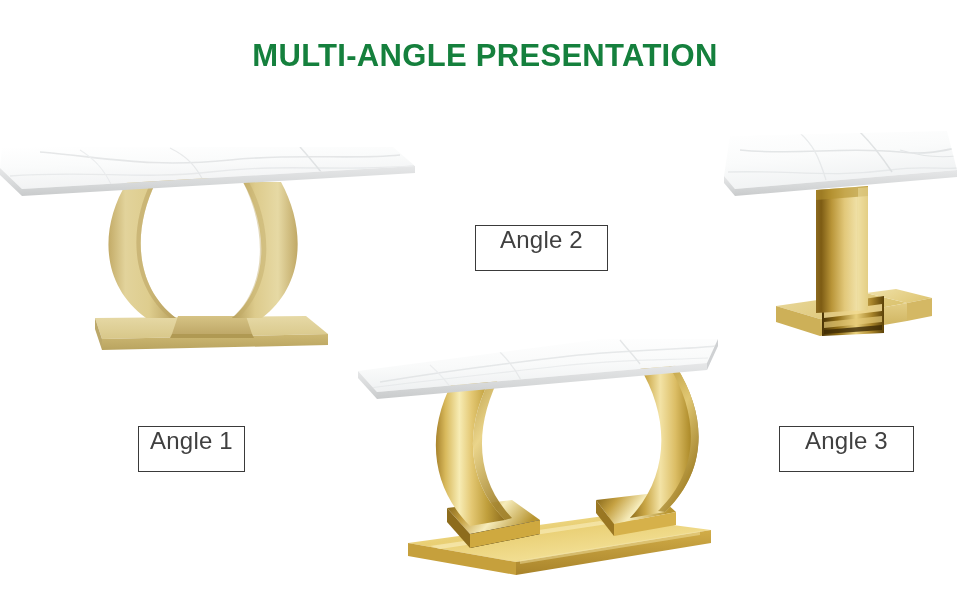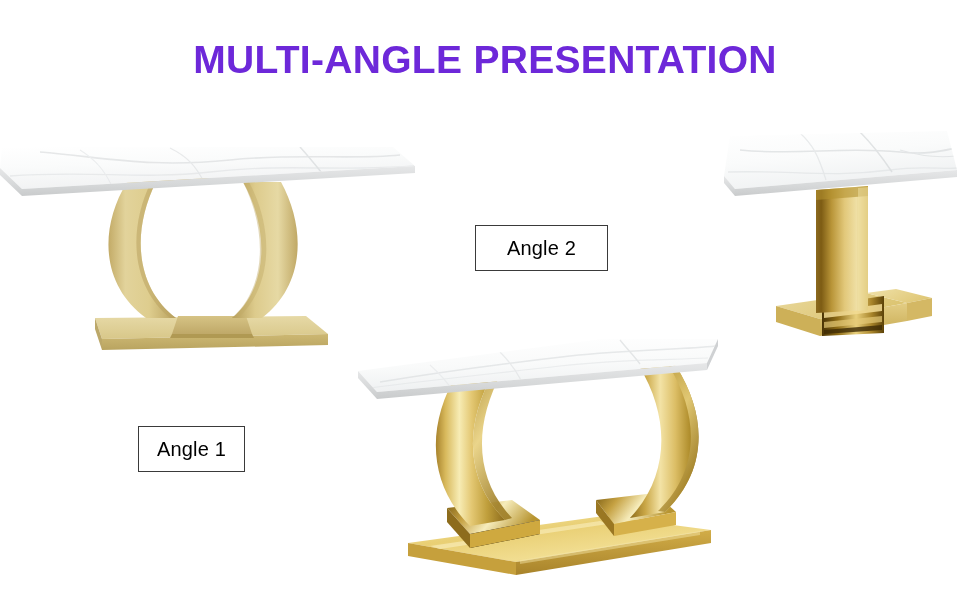--- a/index.html
+++ b/index.html
@@ -16,10 +16,10 @@
   .title{
     position:absolute;left:0;top:38px;width:970px;
     text-align:center;
-    font-size:39px;
+    font-size:31px;
     font-weight:bold;
     letter-spacing:0.3px;
-    color:#6d28d9;
+    color:#15803d;
     font-family:"Liberation Sans", sans-serif;
     white-space:nowrap;
   }

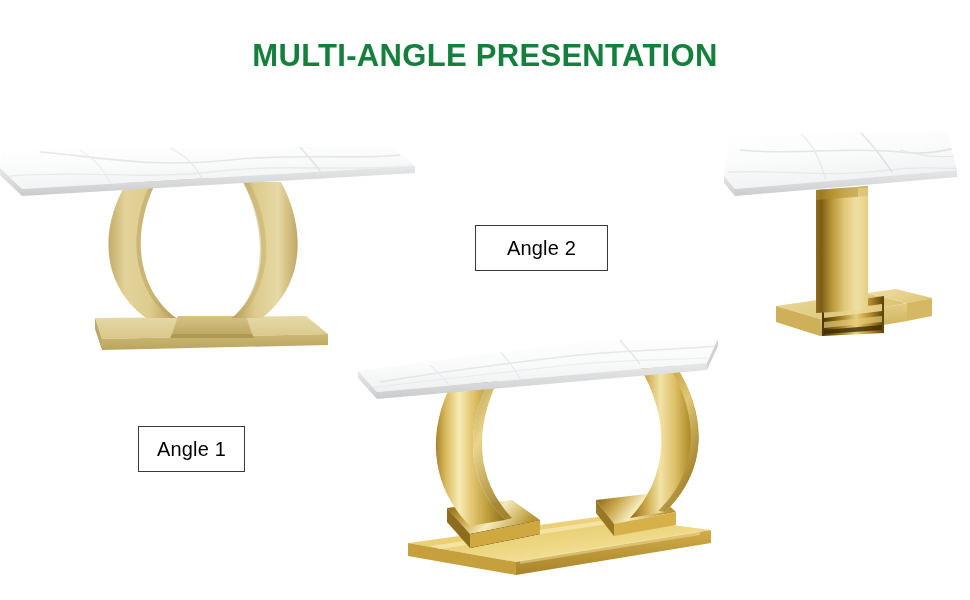--- a/index.html
+++ b/index.html
@@ -30,9 +30,9 @@
     background:#ffffff;
     border:1.6px solid #3a3a3a;
     box-sizing:border-box;
-    display:flex;align-items:center;justify-content:center;
-    font-size:20px;
-    color:#000000;
+    display:flex;align-items:flex-start;justify-content:center;
+    font-size:24px;
+    color:#404040;
     font-family:"Liberation Sans", sans-serif;
     letter-spacing:0.2px;
   }

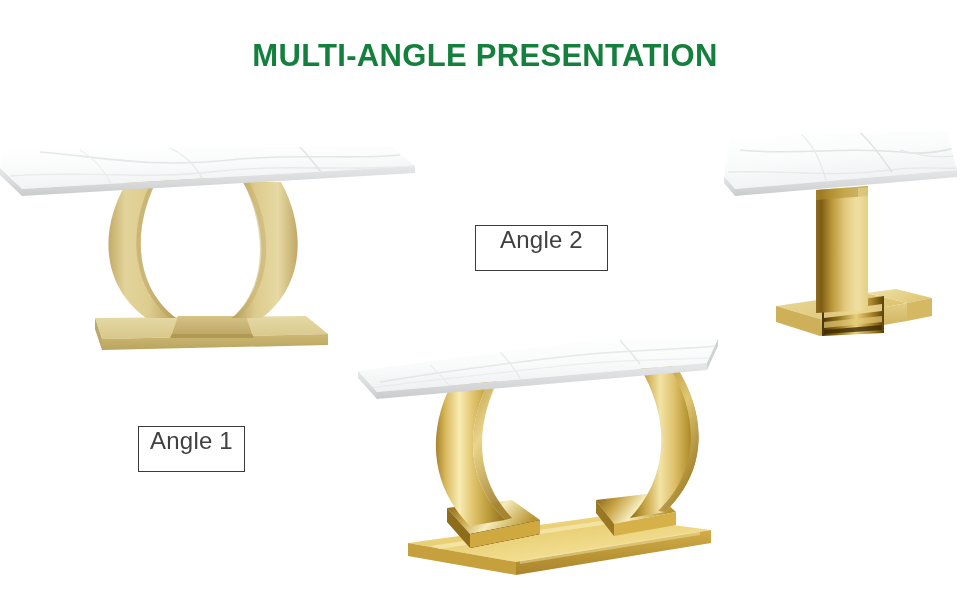--- a/index.html
+++ b/index.html
@@ -328,6 +328,9 @@
     <span>Angle 2</span>
   </div>
 
+  <div class="angle-box" id="angle-box-3">
+    <span>Angle 3</span>
+  </div>
 
 </div>
 

